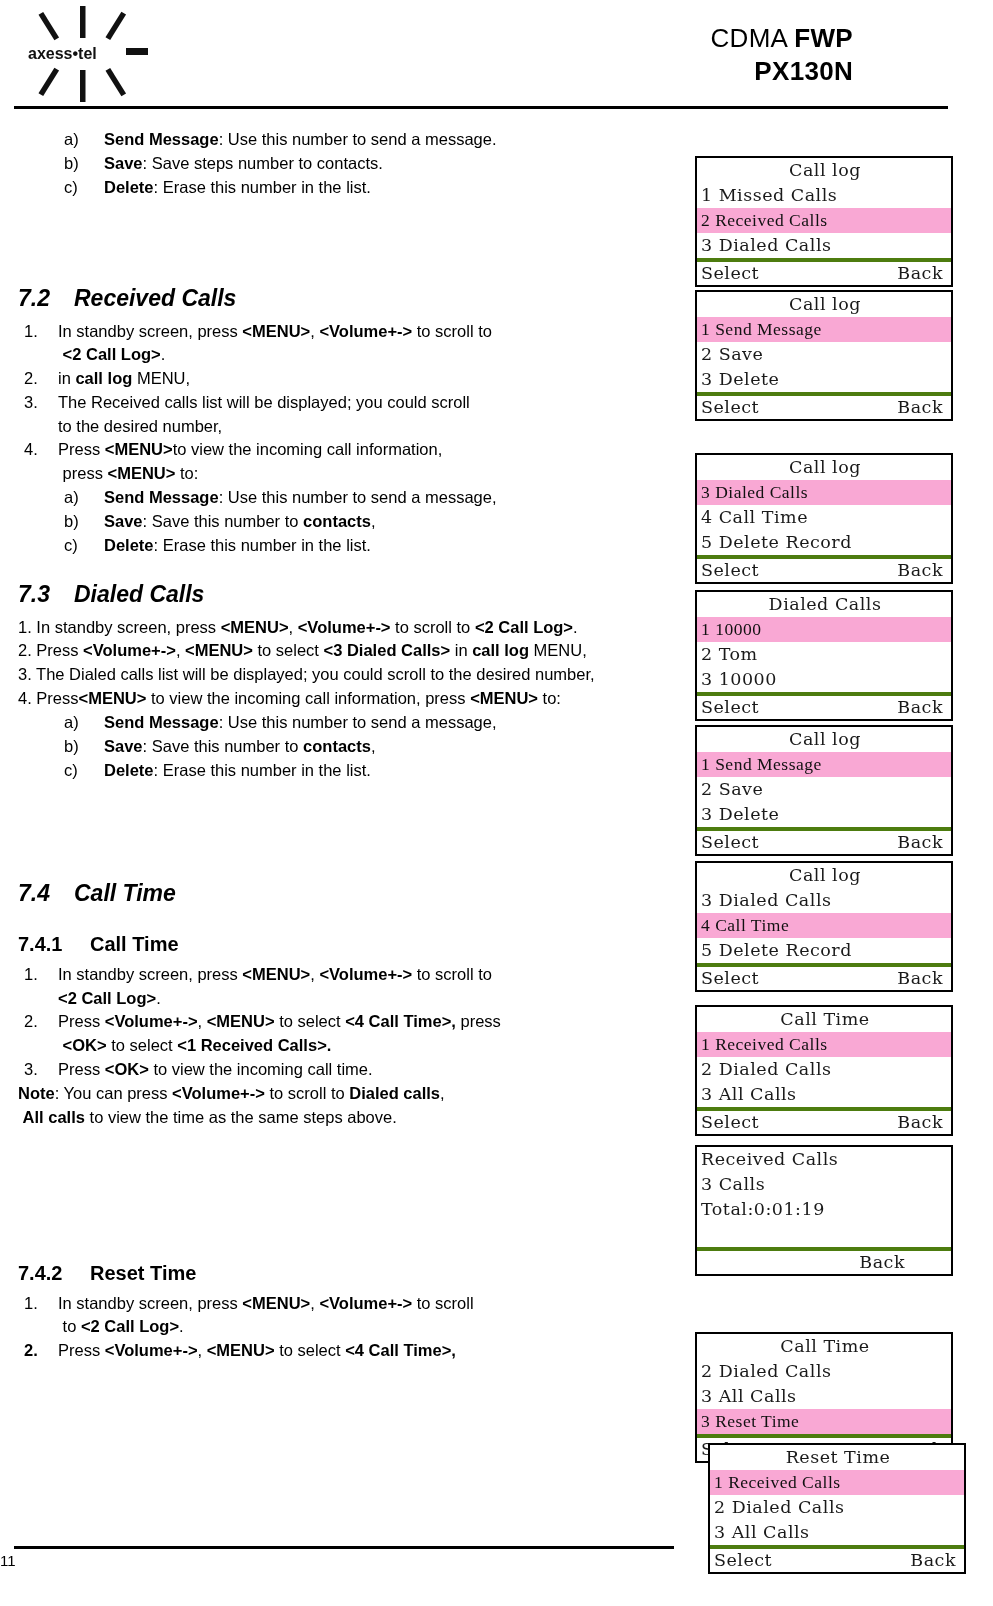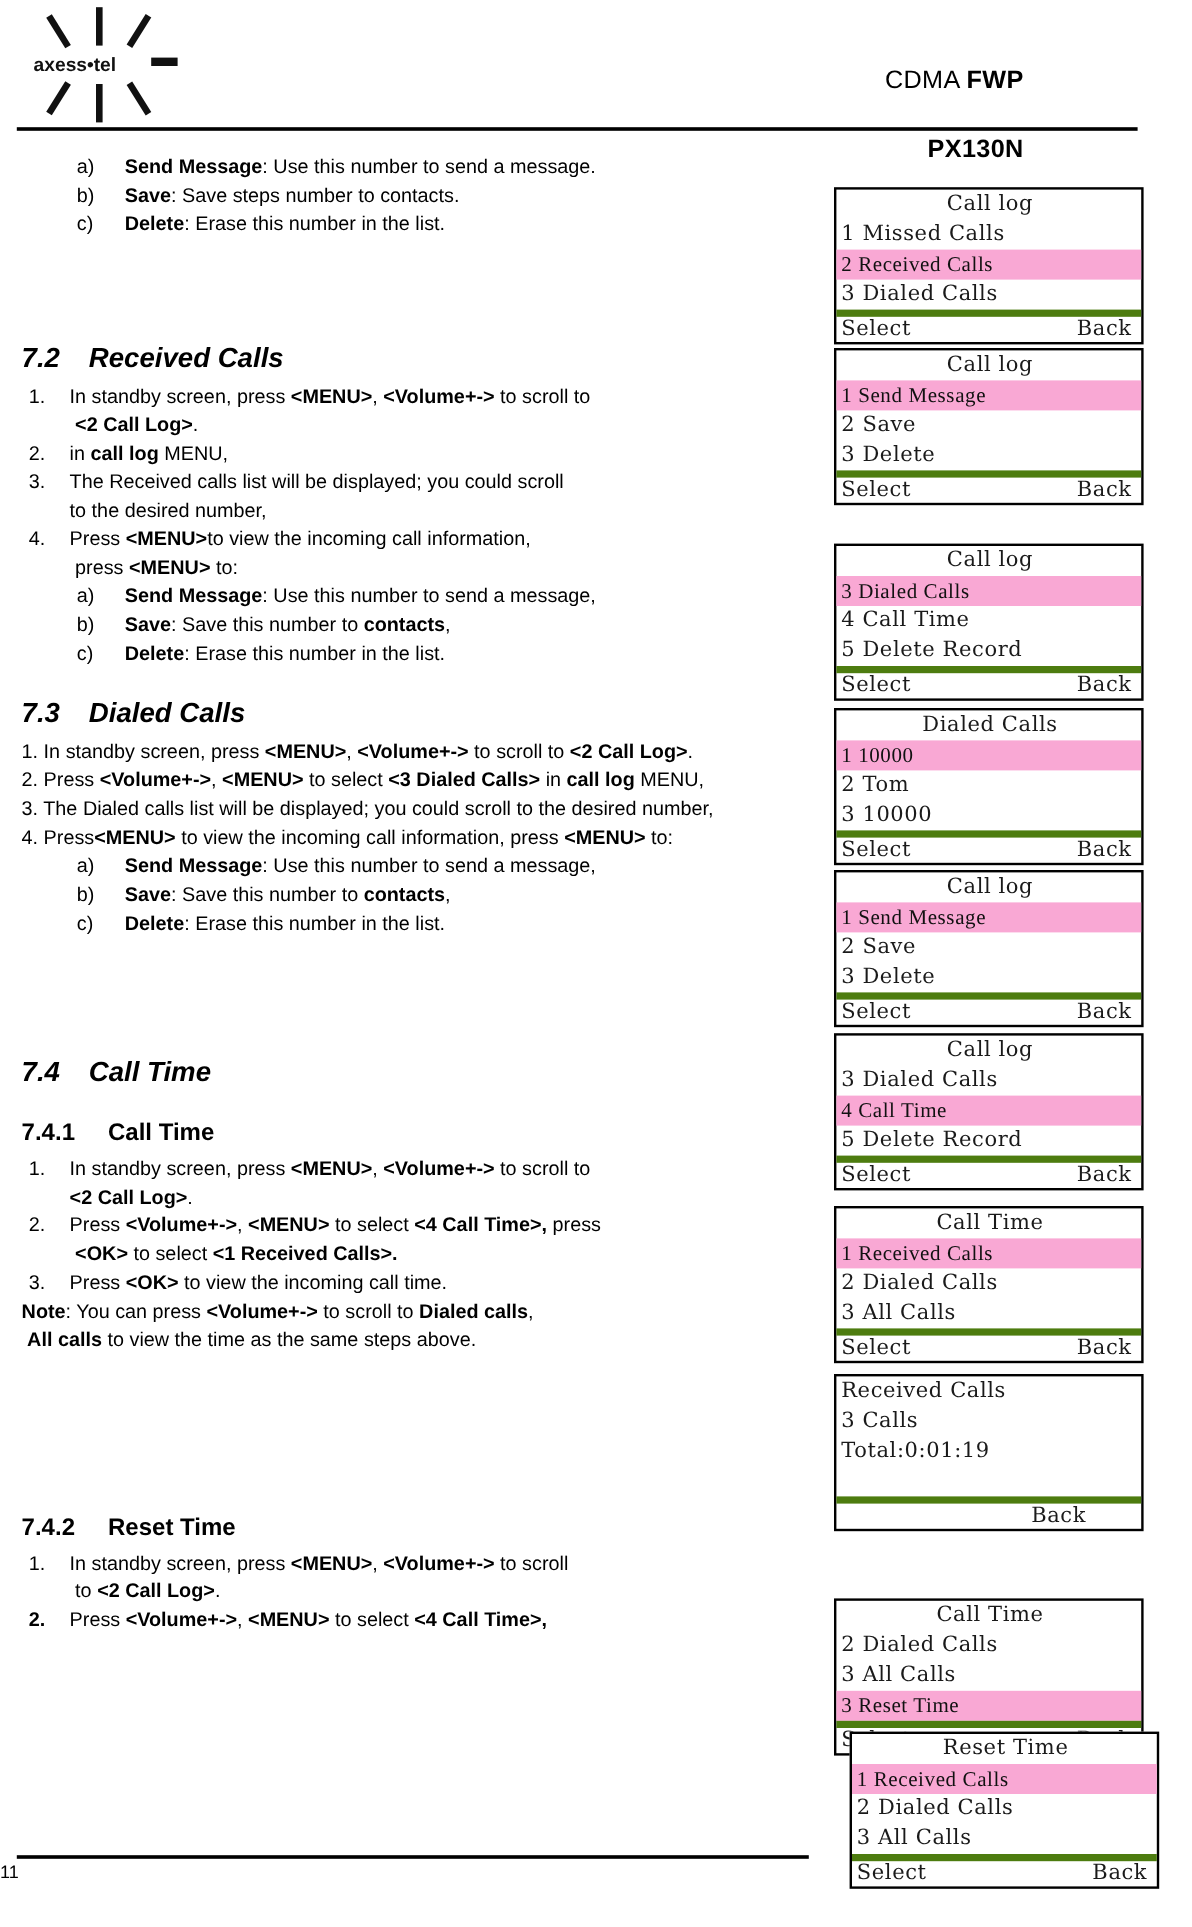--- a/index.html
+++ b/index.html
@@ -33,7 +33,7 @@
     text-align: right;
     line-height: 1.25;
   }
-  .hdr-line { font-size: 21px; letter-spacing: .3px; white-space: nowrap; margin-top: 32px; }
+  .hdr-line { font-size: 26px; letter-spacing: .3px; white-space: nowrap; }
   .hdr-light { font-weight: 400; }
   .hdr-bold { font-weight: 700; }
   #header-rule {

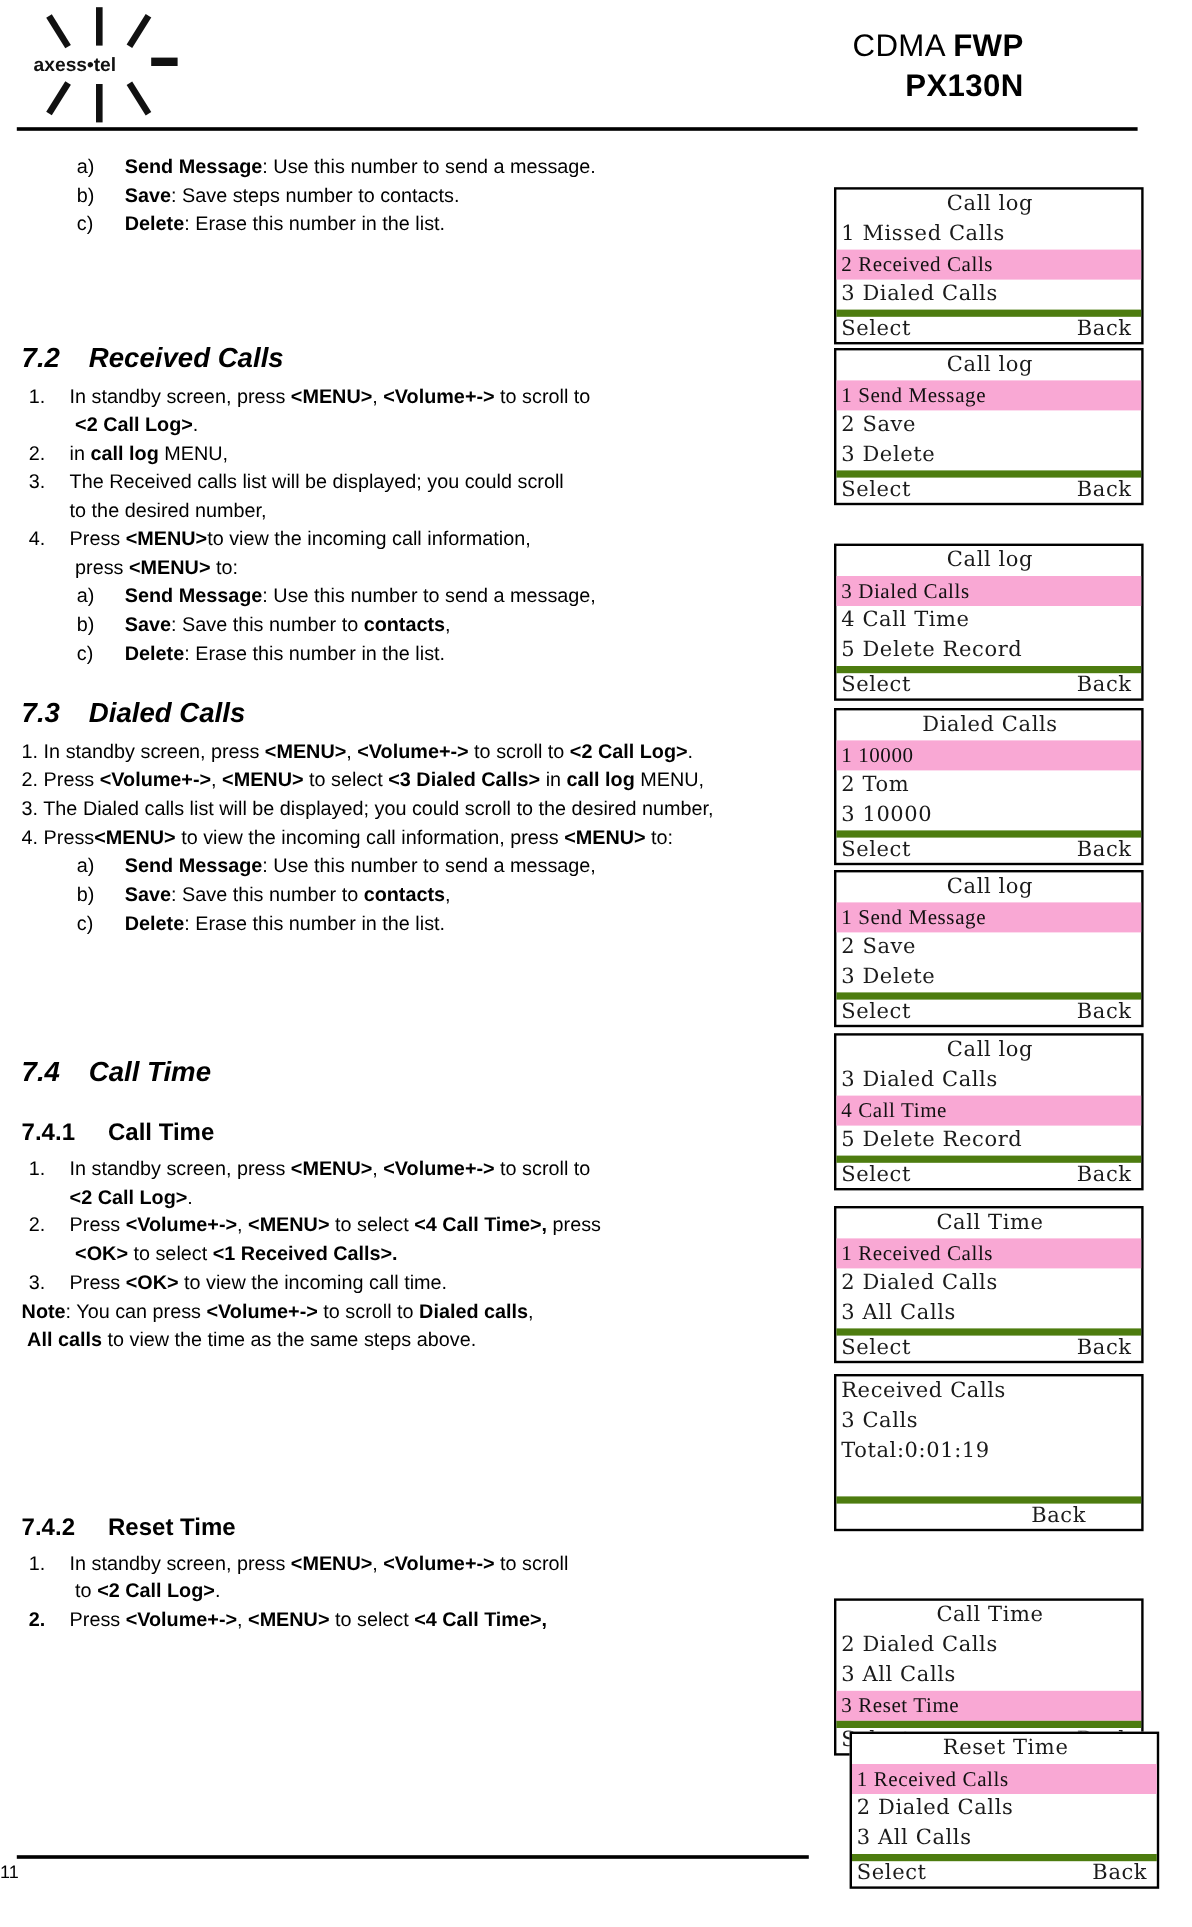--- a/index.html
+++ b/index.html
@@ -132,7 +132,7 @@
   .lcd .row.hl { background: #f9a8d4; color: #111; font-family: Liberation Serif, serif; }
   .lcd .softkeys {
     height: 27px;
-    border-top: 6px solid #4d7c0f;
+    border-top: 4px solid #4d7c0f;
     display: flex;
     align-items: center;
     justify-content: space-between;

